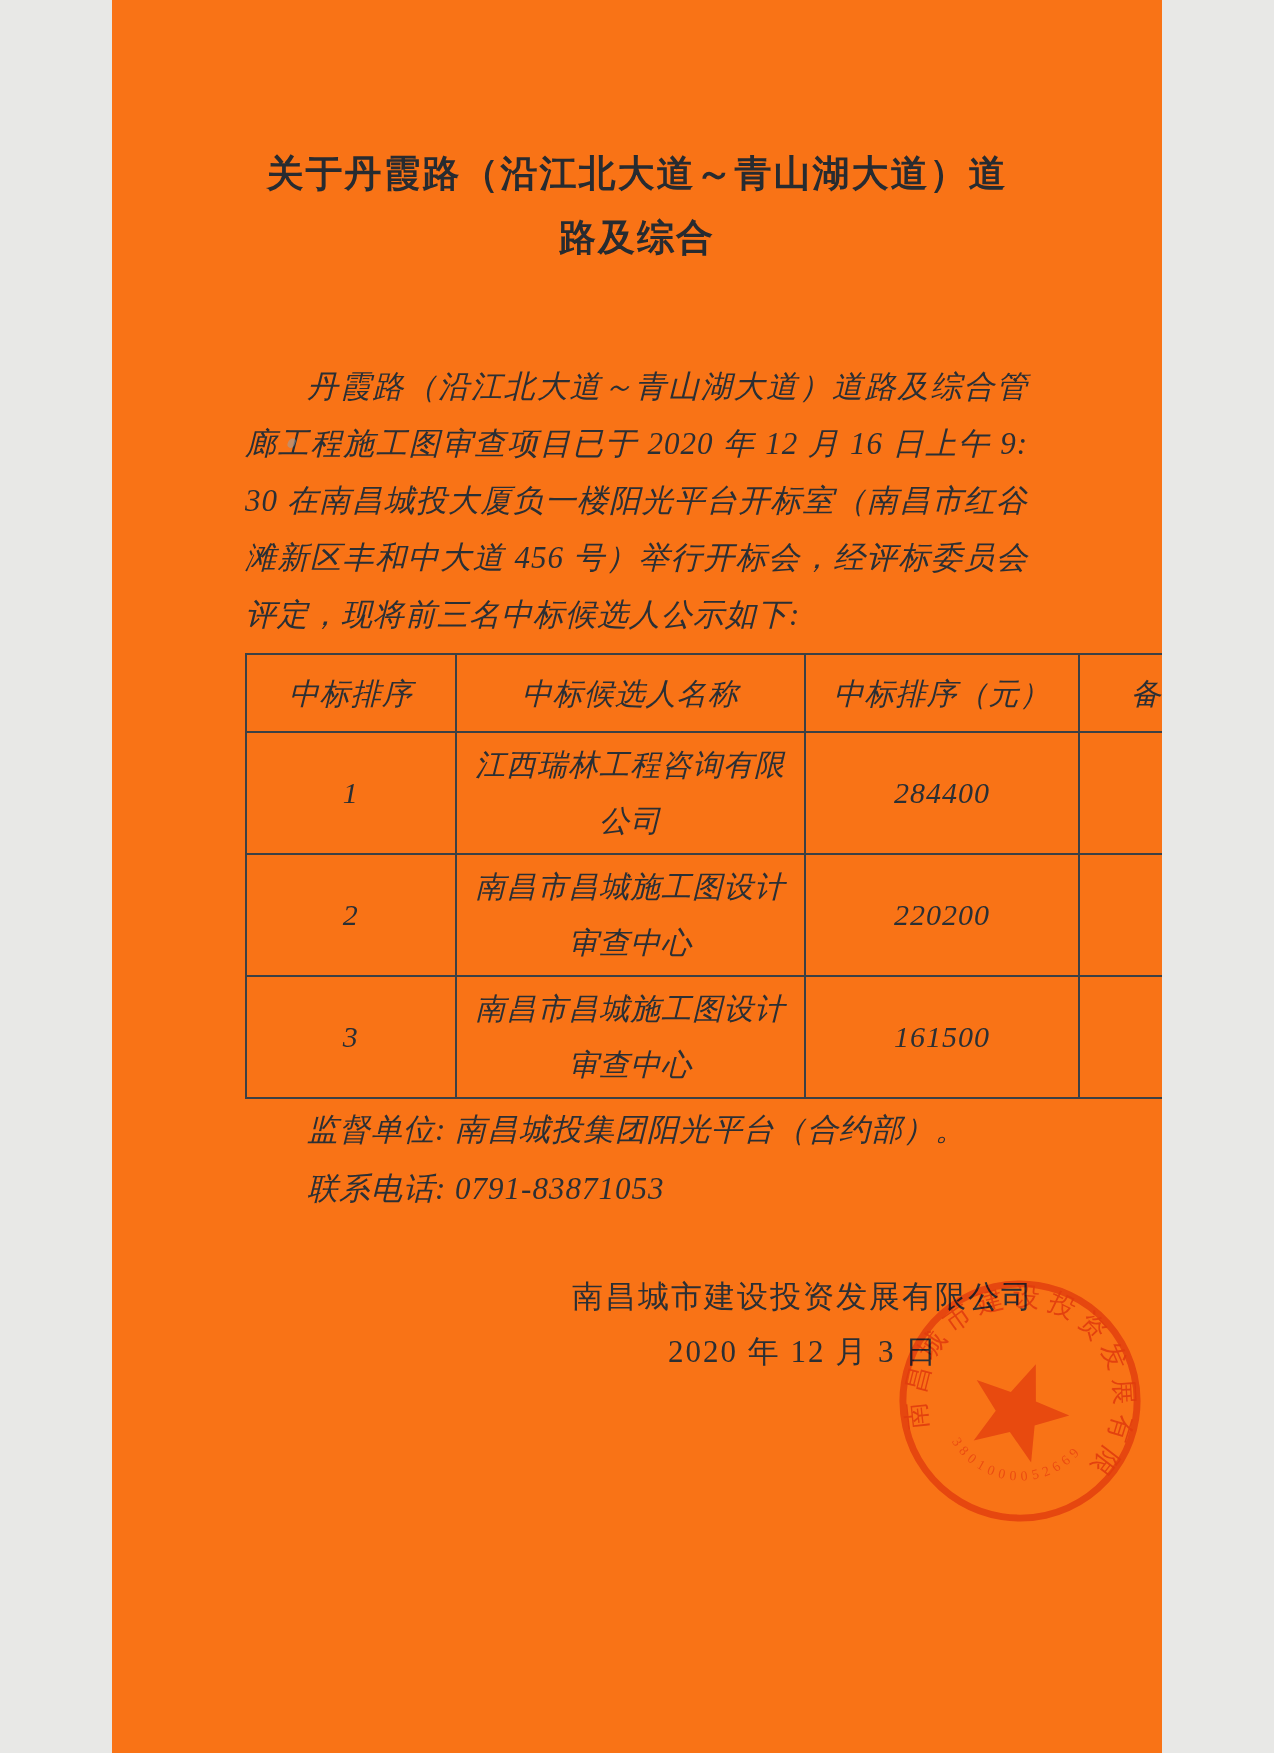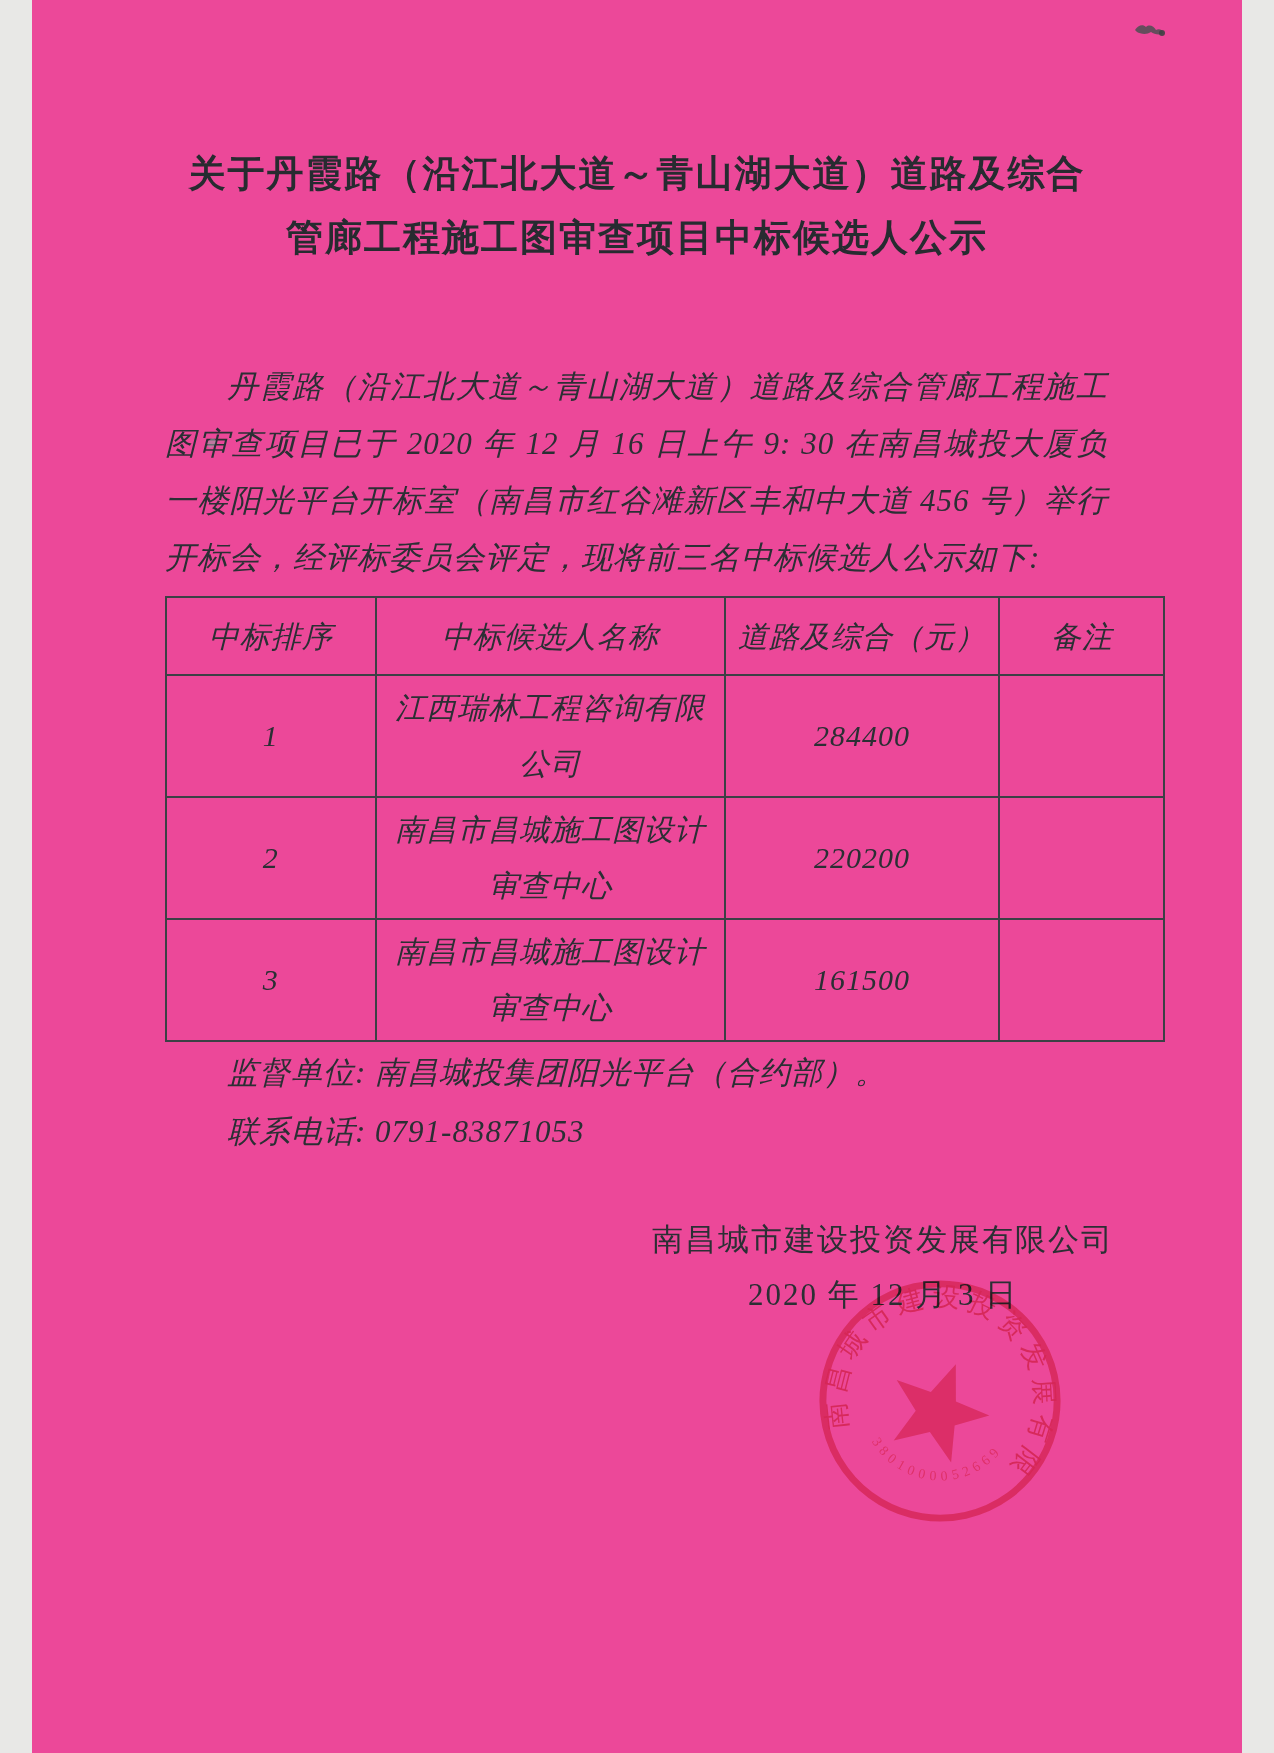--- a/index.html
+++ b/index.html
@@ -6,9 +6,9 @@
   html,body { background:#e8e8e6; }
   .page {
     position:relative;
-    width:1210px; height:1753px;
+    width:1050px; height:1753px;
     margin:0 auto;
-    background:#ec4899;
+    background:#f97316;
     font-family:"Liberation Serif", serif;
     color:#2b2f34;
     overflow:hidden;

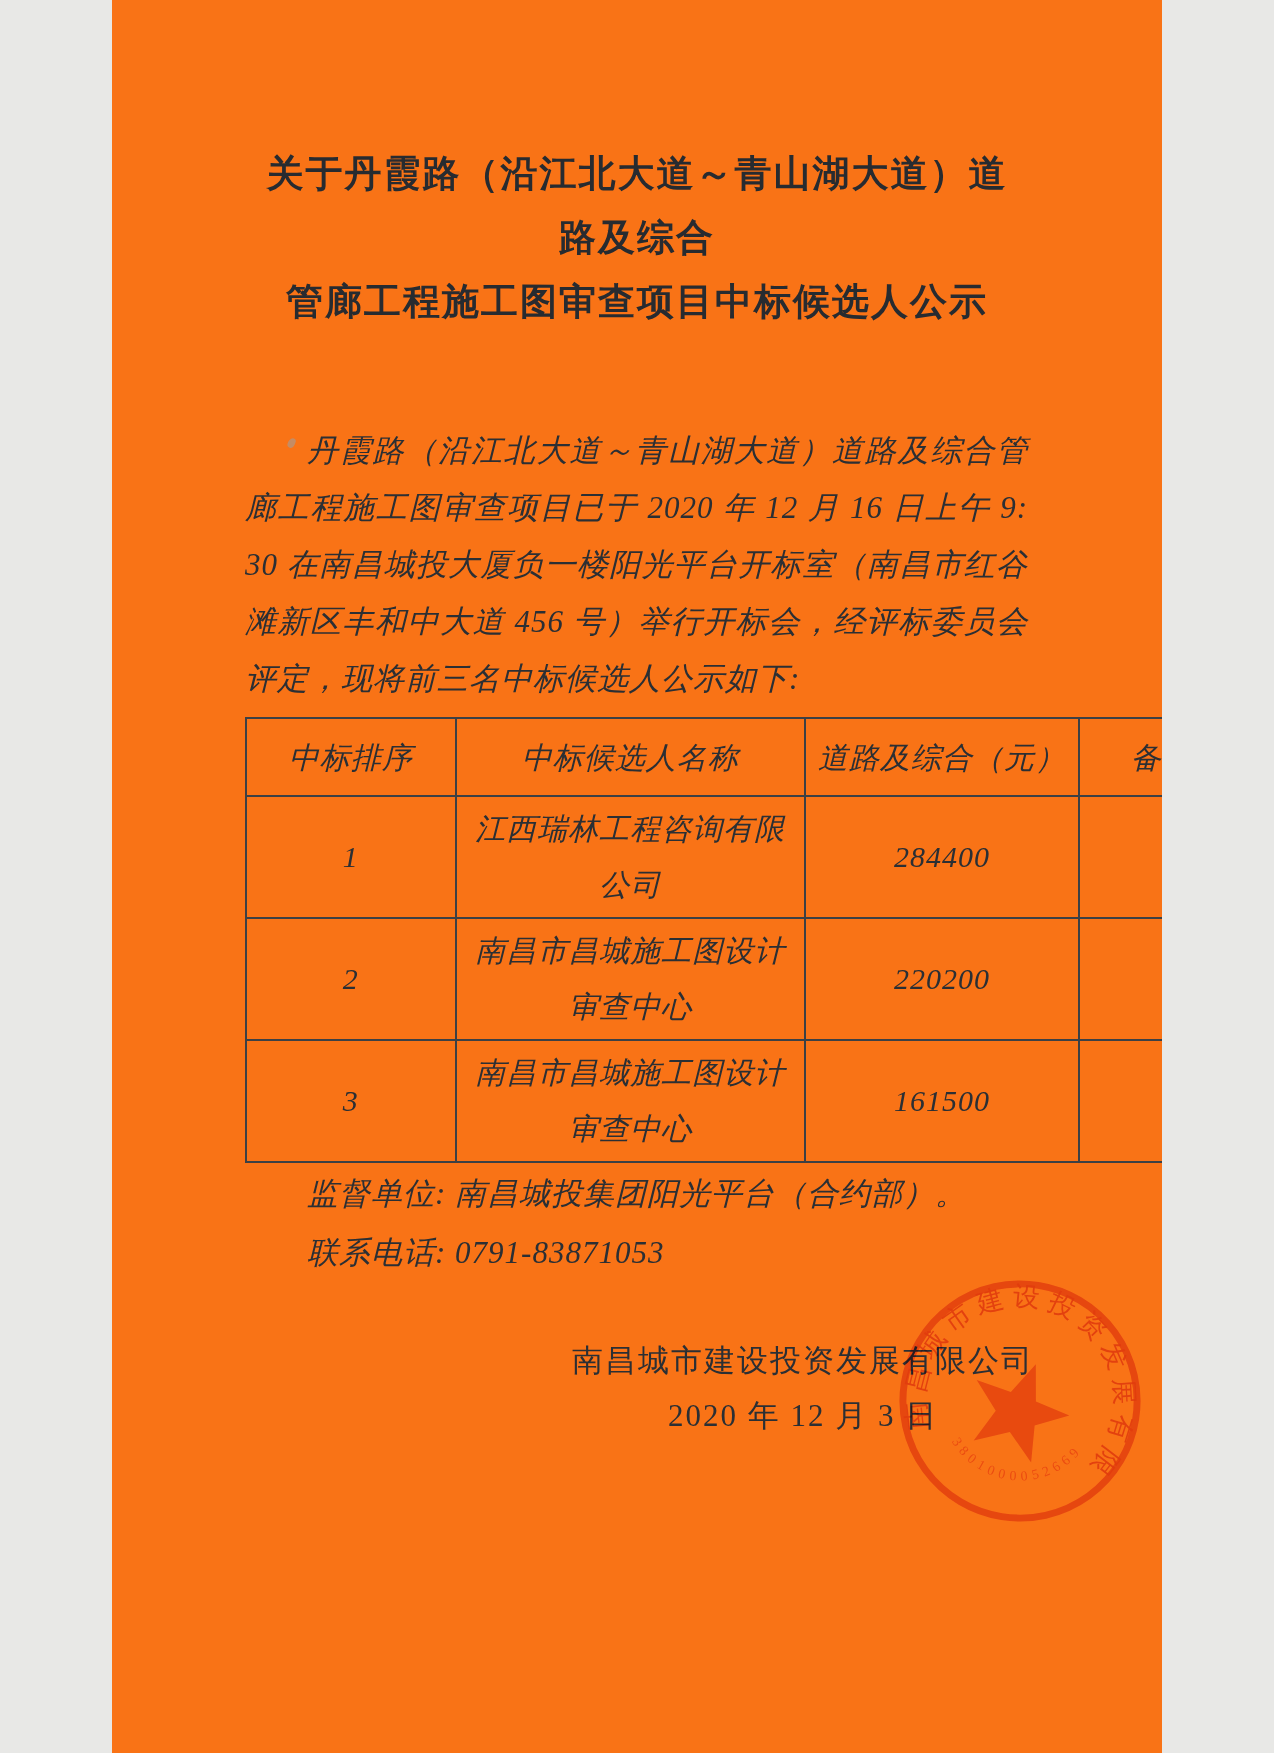--- a/index.html
+++ b/index.html
@@ -104,7 +104,6 @@
 
   <div class="doc-title">
     <div>关于丹霞路（沿江北大道～青山湖大道）道路及综合</div>
-    <div>管廊工程施工图审查项目中标候选人公示</div>
   </div>
 
   <div class="doc-body">

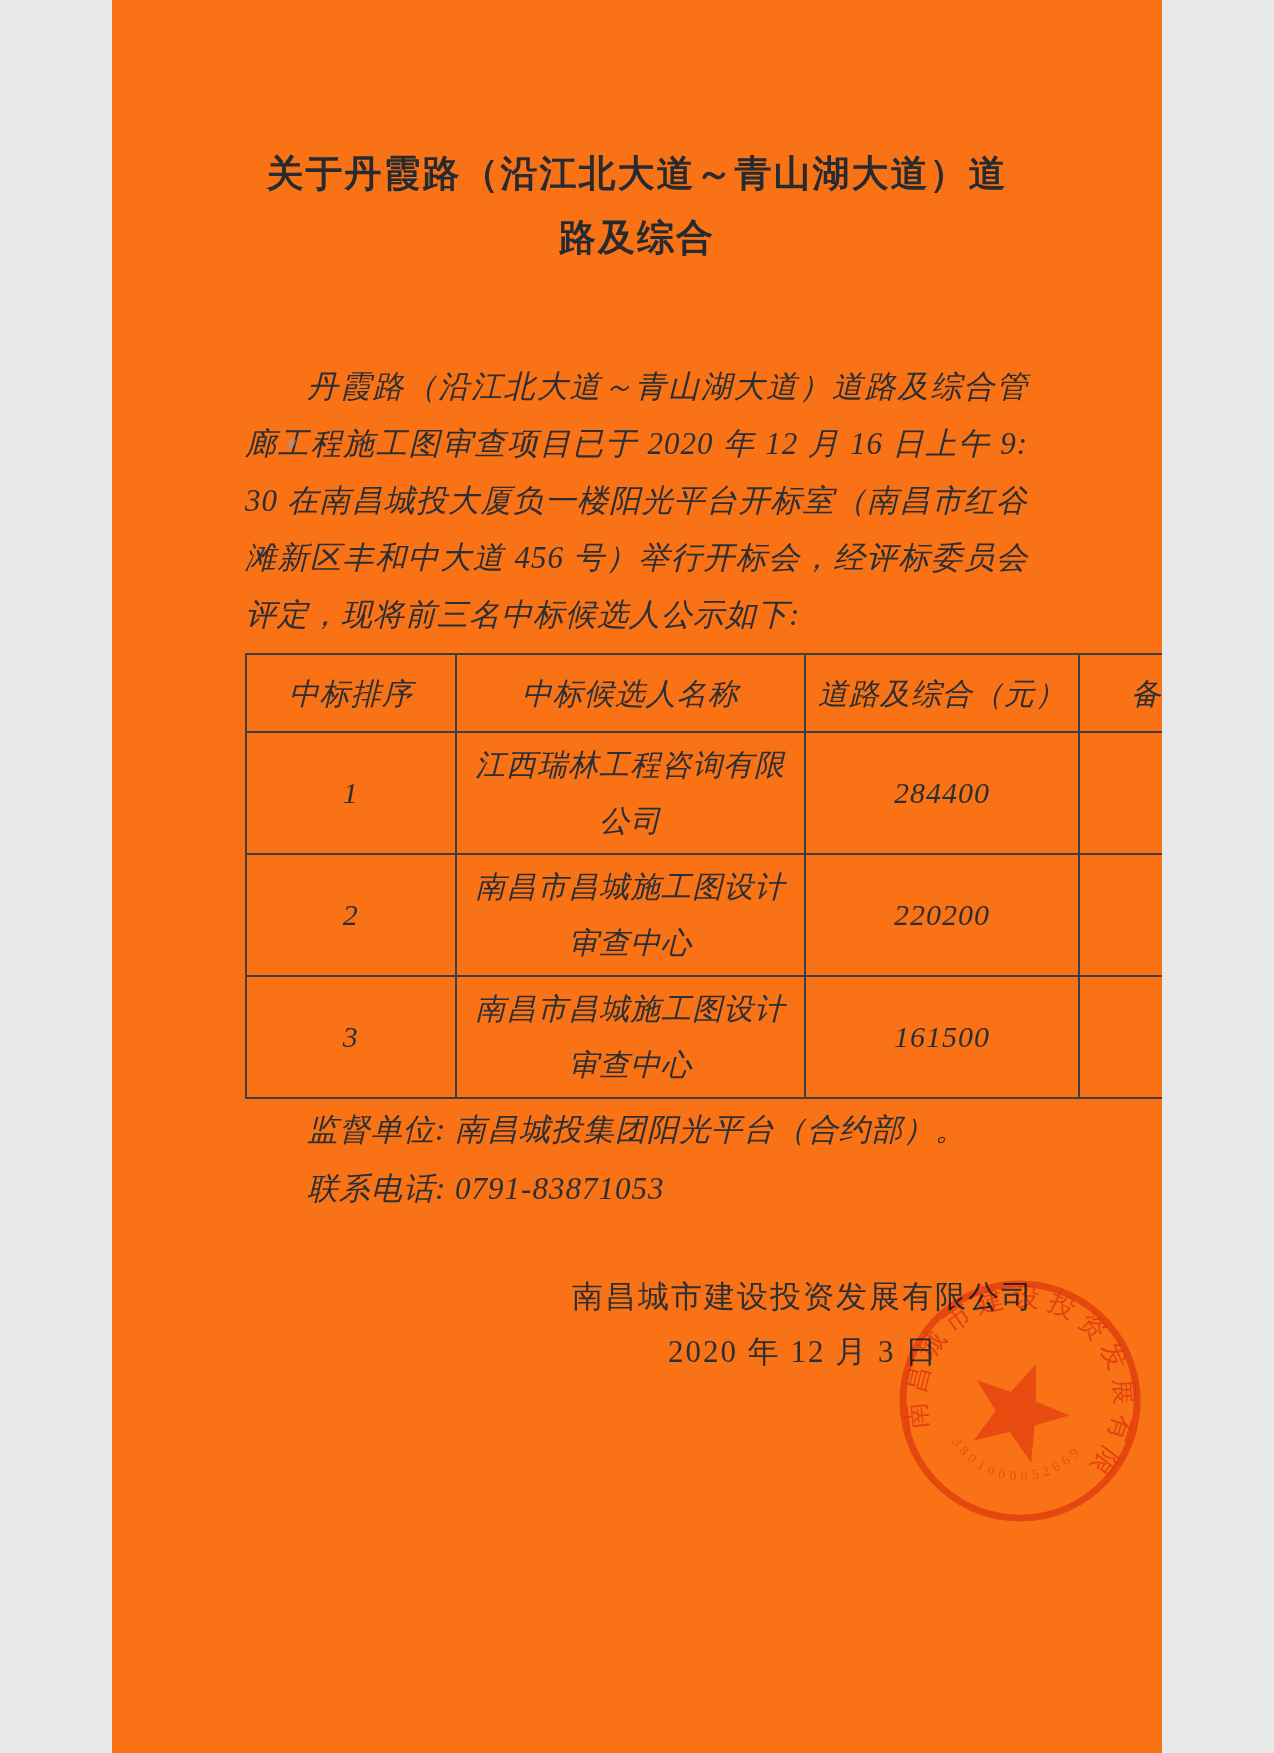--- a/index.html
+++ b/index.html
@@ -121,7 +121,7 @@
         <tr>
           <th>中标排序</th>
           <th>中标候选人名称</th>
-          <th>道路及综合（元）</th>
+          <th>中标排序（元）</th>
           <th>备注</th>
         </tr>
       </thead>

